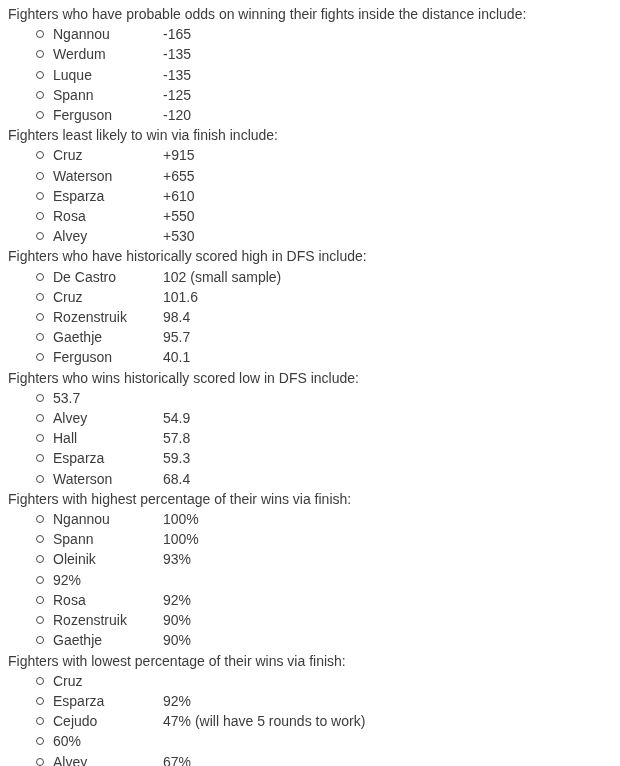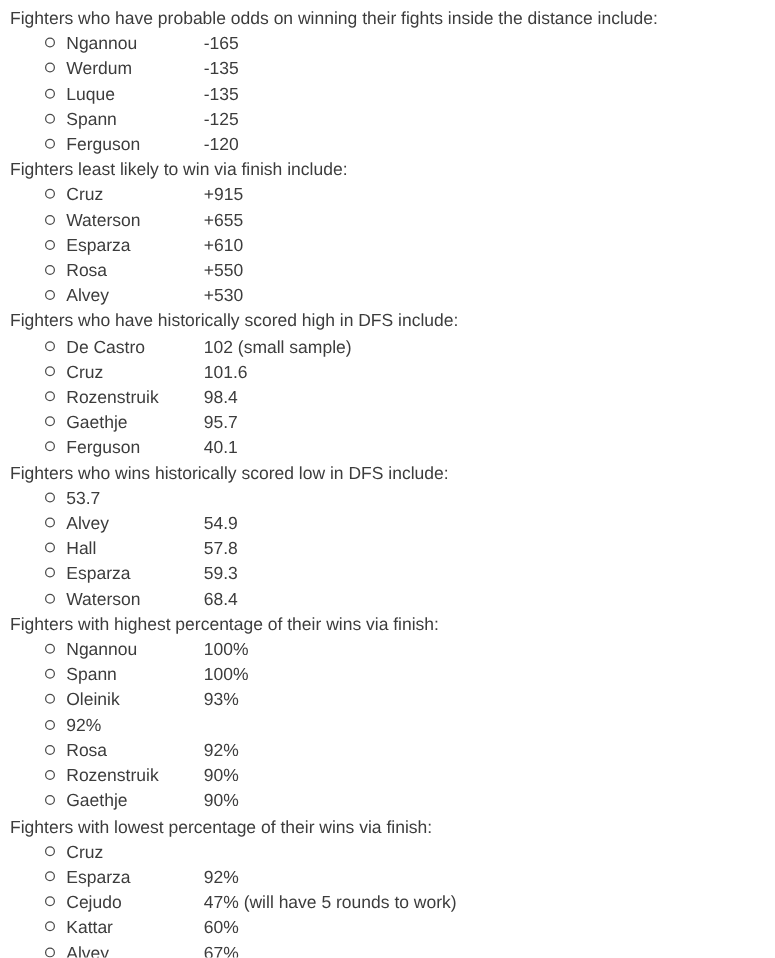--- a/index.html
+++ b/index.html
@@ -216,7 +216,6 @@
     </div>
     <div class="row">
       <span class="bullet"></span>
-      <span class="name">Kattar</span>
       <span class="val">60%</span>
     </div>
     <div class="row">

